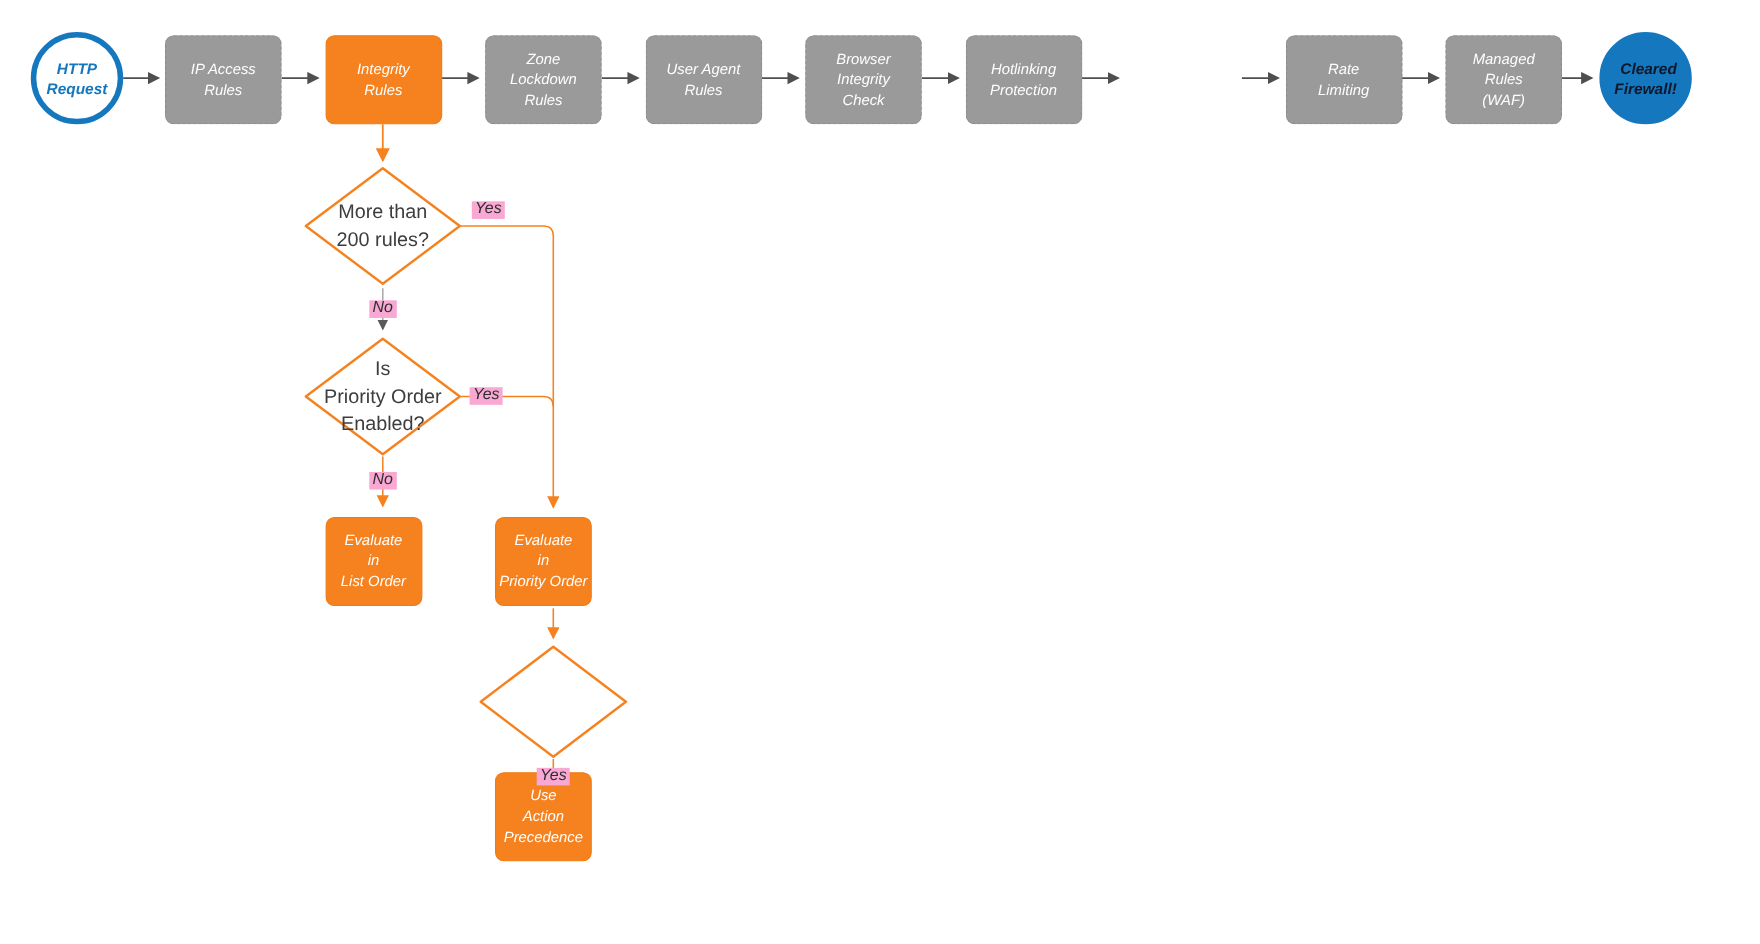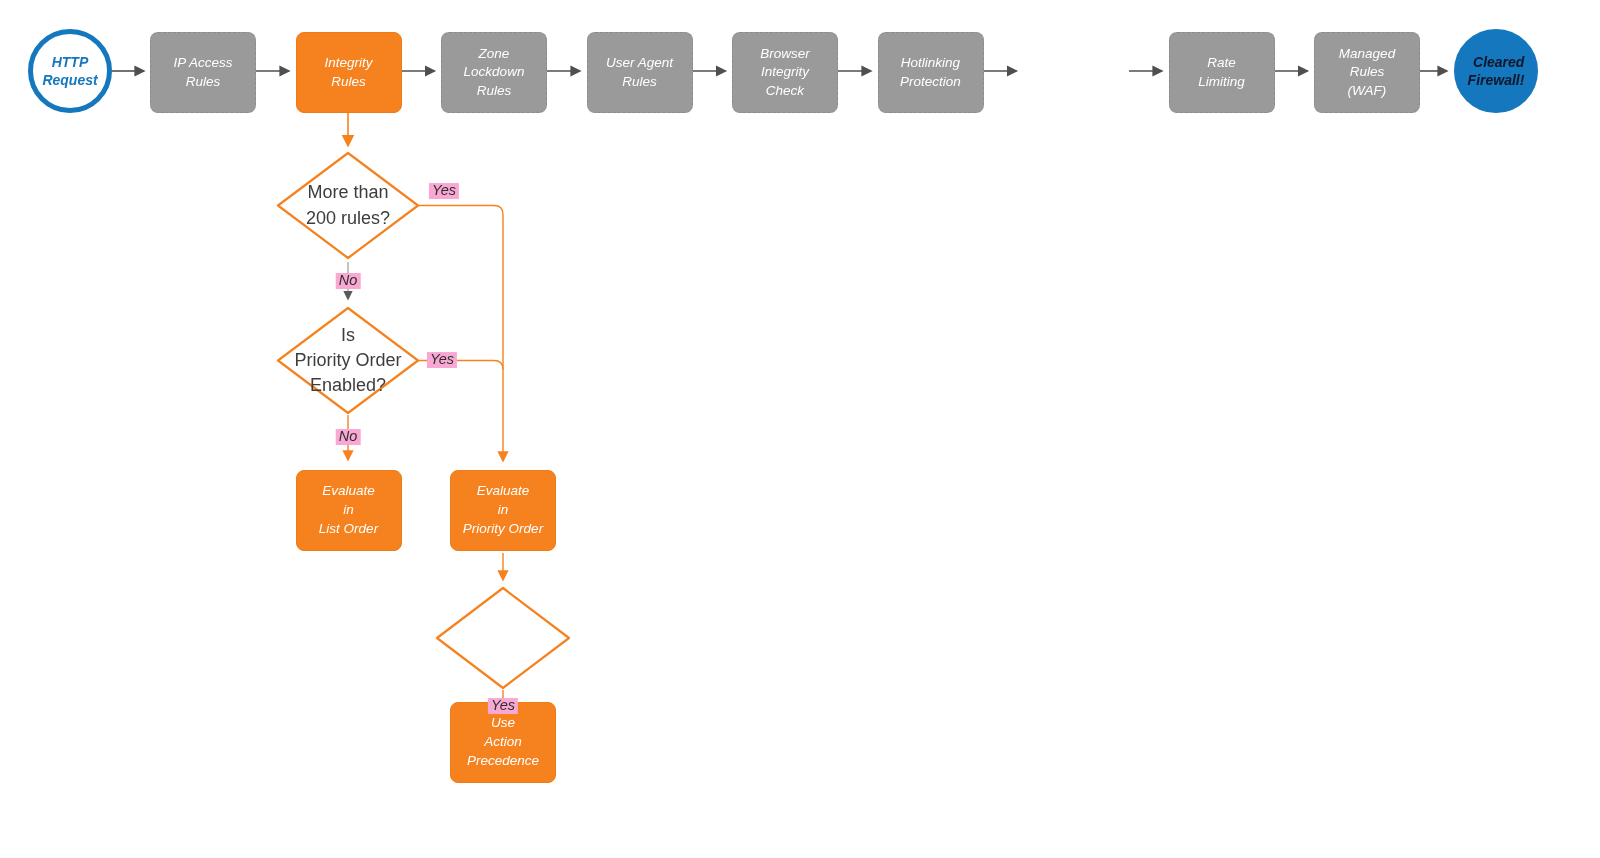--- a/index.html
+++ b/index.html
@@ -35,7 +35,7 @@
   }
 
   .action {
-    width: 106px; height: 81px;
+    width: 88px; height: 81px;
     background: #f6821f; border: 1px solid #ef7b15; border-radius: 8px;
     color: #ffffff; font-style: italic; font-size: 13.5px; line-height: 1.4;
   }

